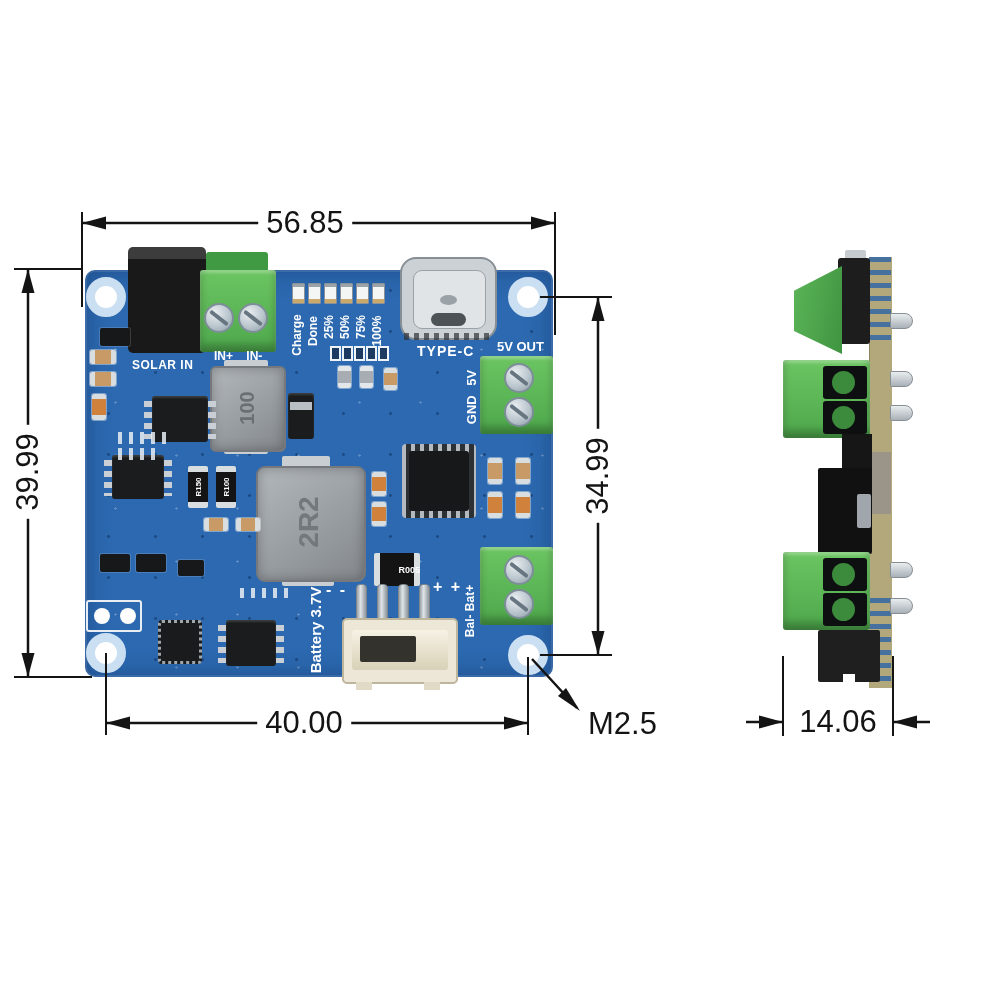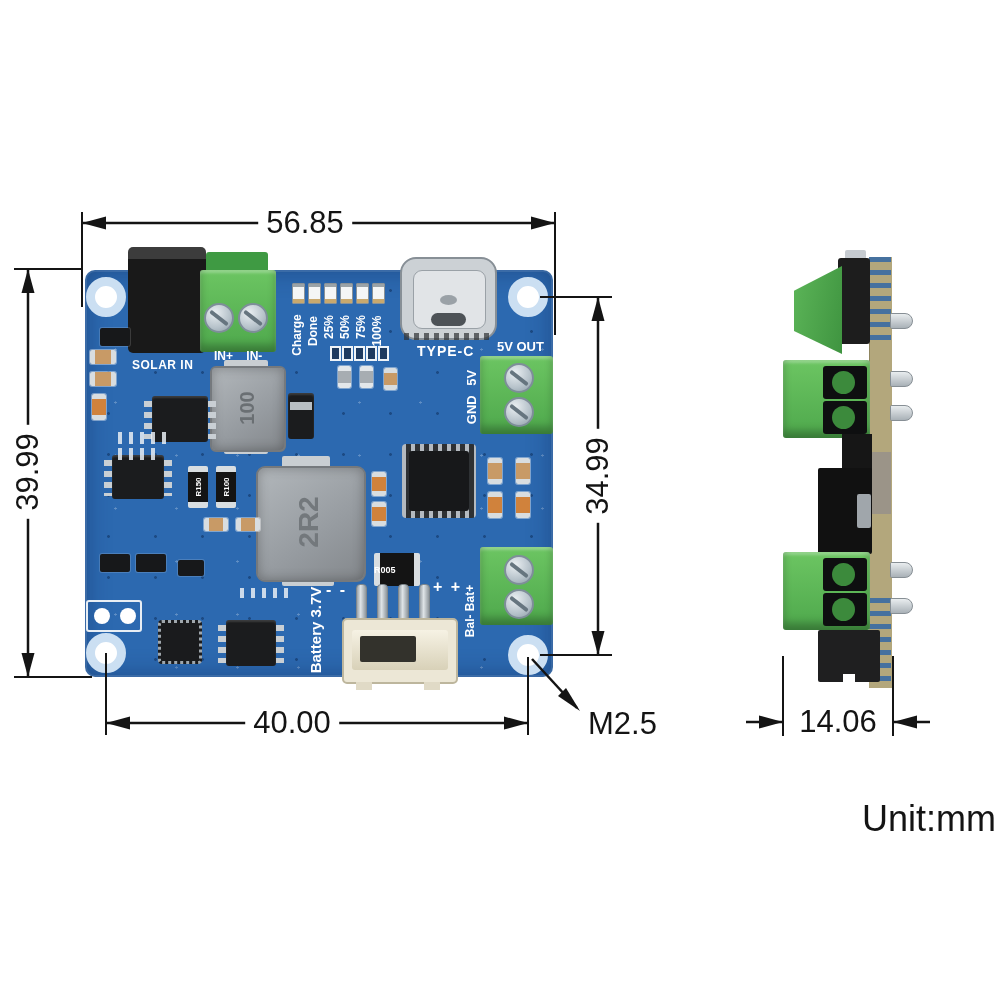--- a/index.html
+++ b/index.html
@@ -148,7 +148,7 @@
   <div class="rres" style="left:216px;top:466px;width:20px;height:42px;"></div>
   <div class="mk v" style="left:226px;top:487px;font-size:8px;color:#fff;">R100</div>
   <div class="rres" style="left:374px;top:553px;width:46px;height:33px;background:linear-gradient(90deg,#d9dee1 0 6px,#141414 6px calc(100% - 6px),#d9dee1 calc(100% - 6px));
-       display:flex;align-items:center;justify-content:flex-start;">
+       display:flex;align-items:center;justify-content:flex-end;">
     <span class="mk" style="position:static;font-size:9px;color:#fff;">R005</span>
   </div>
 

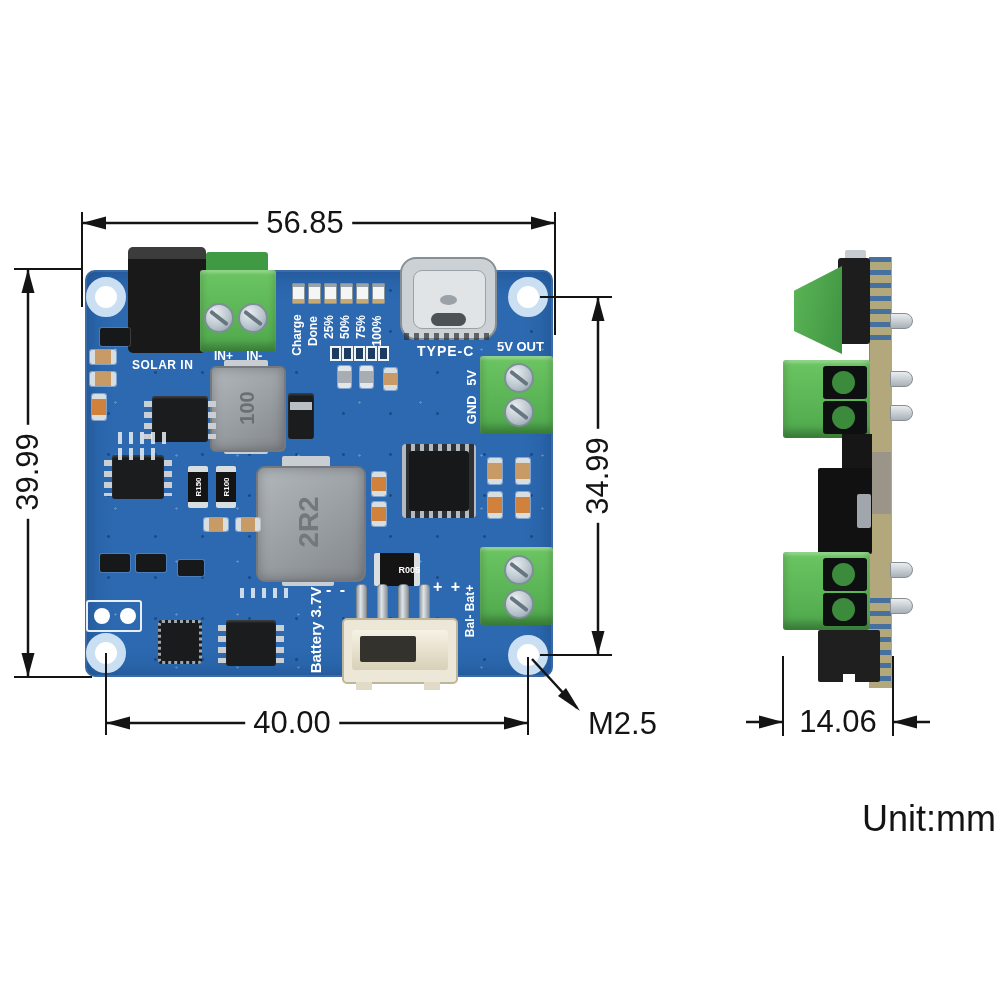--- a/index.html
+++ b/index.html
@@ -280,7 +280,7 @@
   <div class="dim" style="left:305px;top:223px;">56.85</div>
   <div class="dim v" style="left:28px;top:472px;">39.99</div>
   <div class="dim v" style="left:598px;top:476px;">34.99</div>
-  <div class="dim" style="left:292px;top:723px;">40.00</div>
+  <div class="dim" style="left:304px;top:723px;">40.00</div>
   <div class="dim" style="left:838px;top:722px;background:none;">14.06</div>
   <div class="dimL" style="left:588px;top:706px;">M2.5</div>
   <div class="dimL" style="left:862px;top:798px;font-size:36px;">Unit:mm</div>

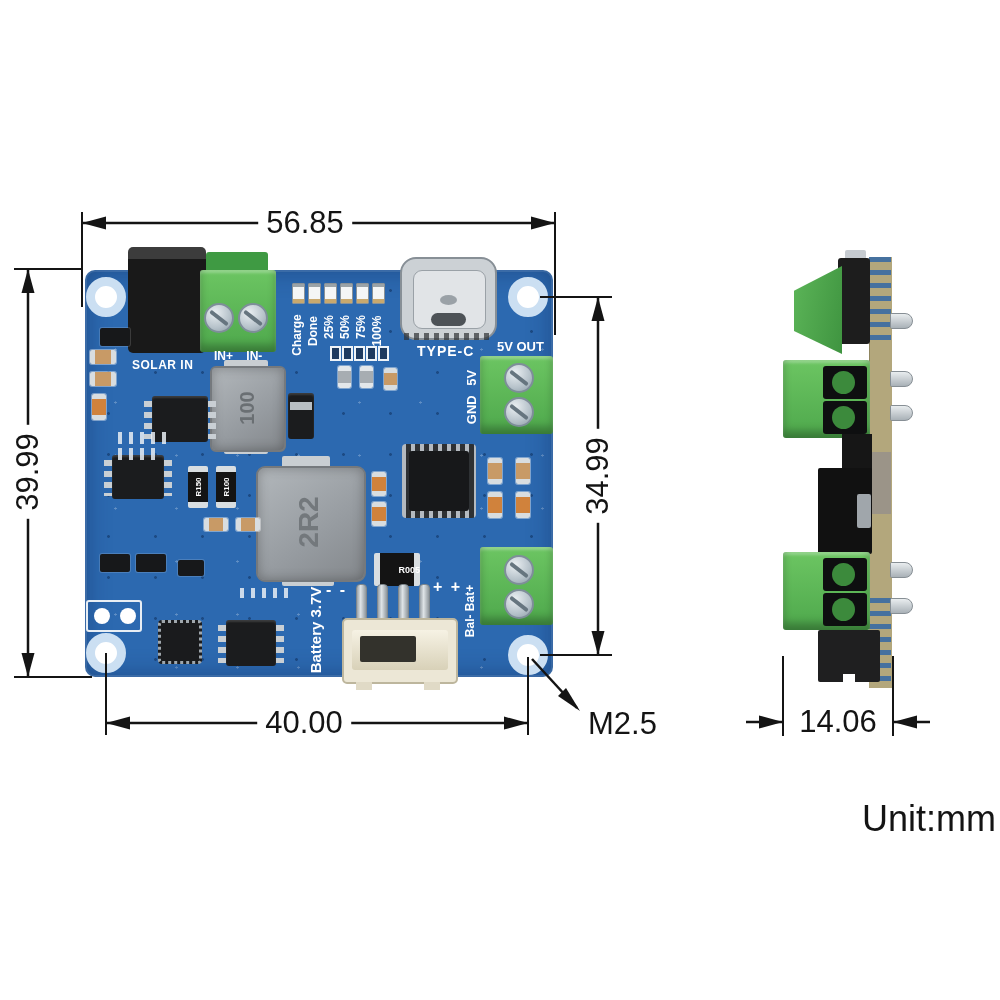--- a/index.html
+++ b/index.html
@@ -283,7 +283,6 @@
   <div class="dim" style="left:304px;top:723px;">40.00</div>
   <div class="dim" style="left:838px;top:722px;background:none;">14.06</div>
   <div class="dimL" style="left:588px;top:706px;">M2.5</div>
-  <div class="dimL" style="left:862px;top:798px;font-size:36px;">Unit:mm</div>
 
 </div>
 

